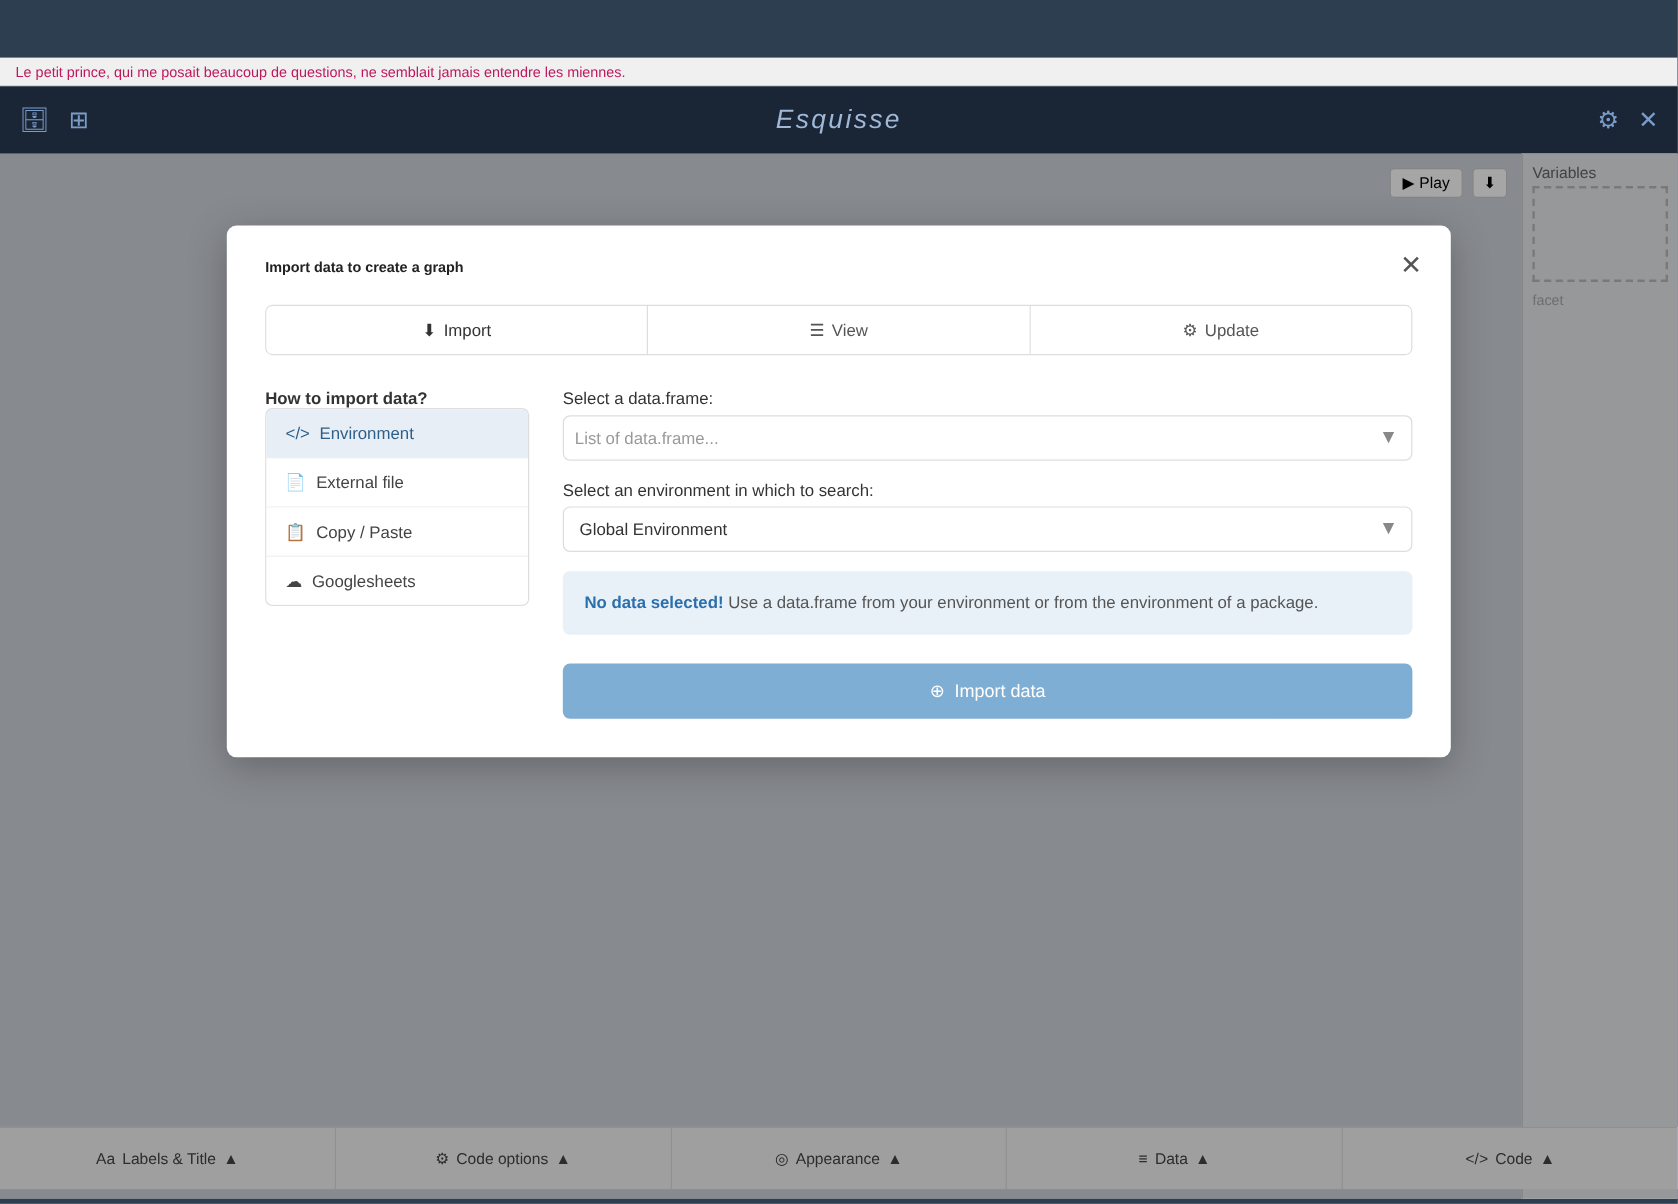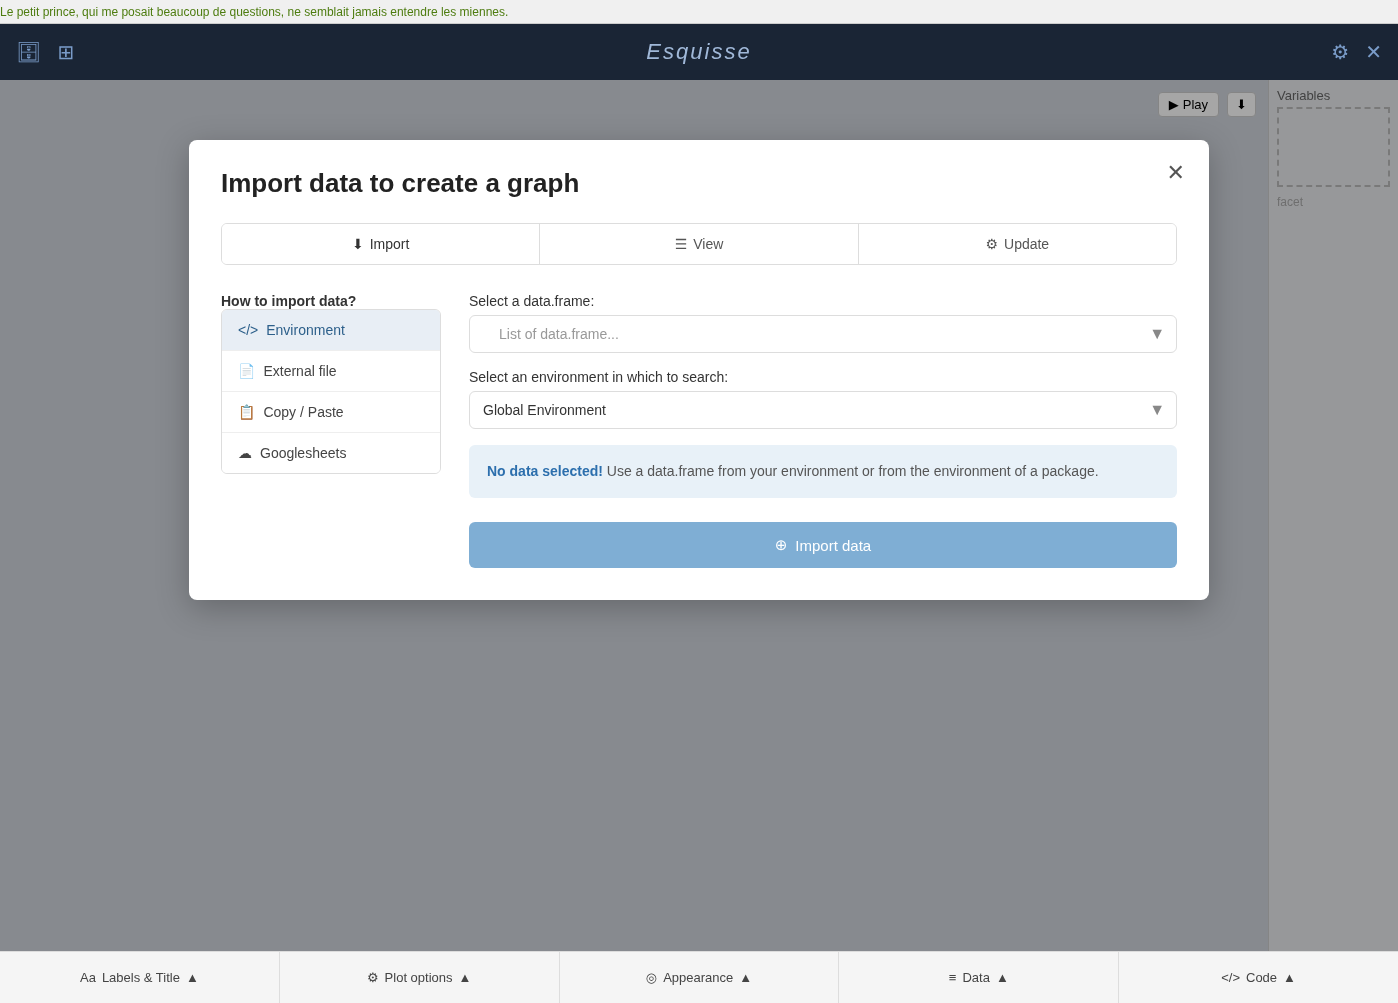--- a/index.html
+++ b/index.html
@@ -20,9 +20,10 @@
       border-bottom: 1px solid #ccc;
       display: flex;
       align-items: center;
-      padding: 0 0;
+      padding: 0 13px;
       font-size: 12px;
-      color: #4d7c0f;
+      color: #be185d;
+      margin-top: 48px;
     }
 
     

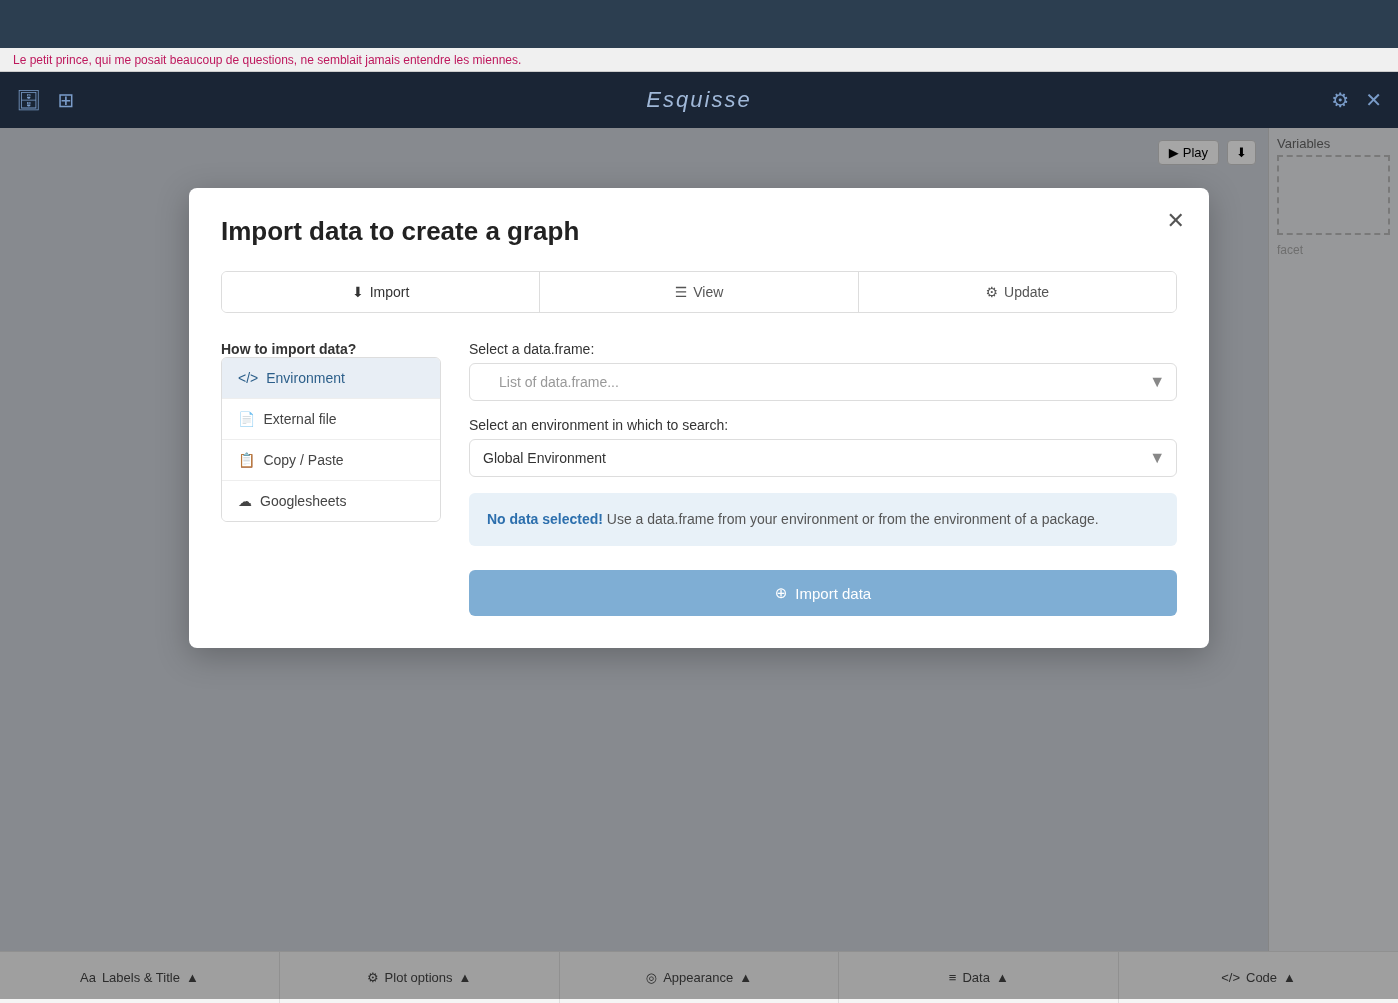--- a/index.html
+++ b/index.html
@@ -212,7 +212,7 @@
       box-shadow: 0 8px 32px rgba(0,0,0,0.25);
     }
     .modal-title {
-      font-size: 26px;
+      font-size: 12px;
       font-weight: 600;
       color: #222;
       margin-bottom: 24px;

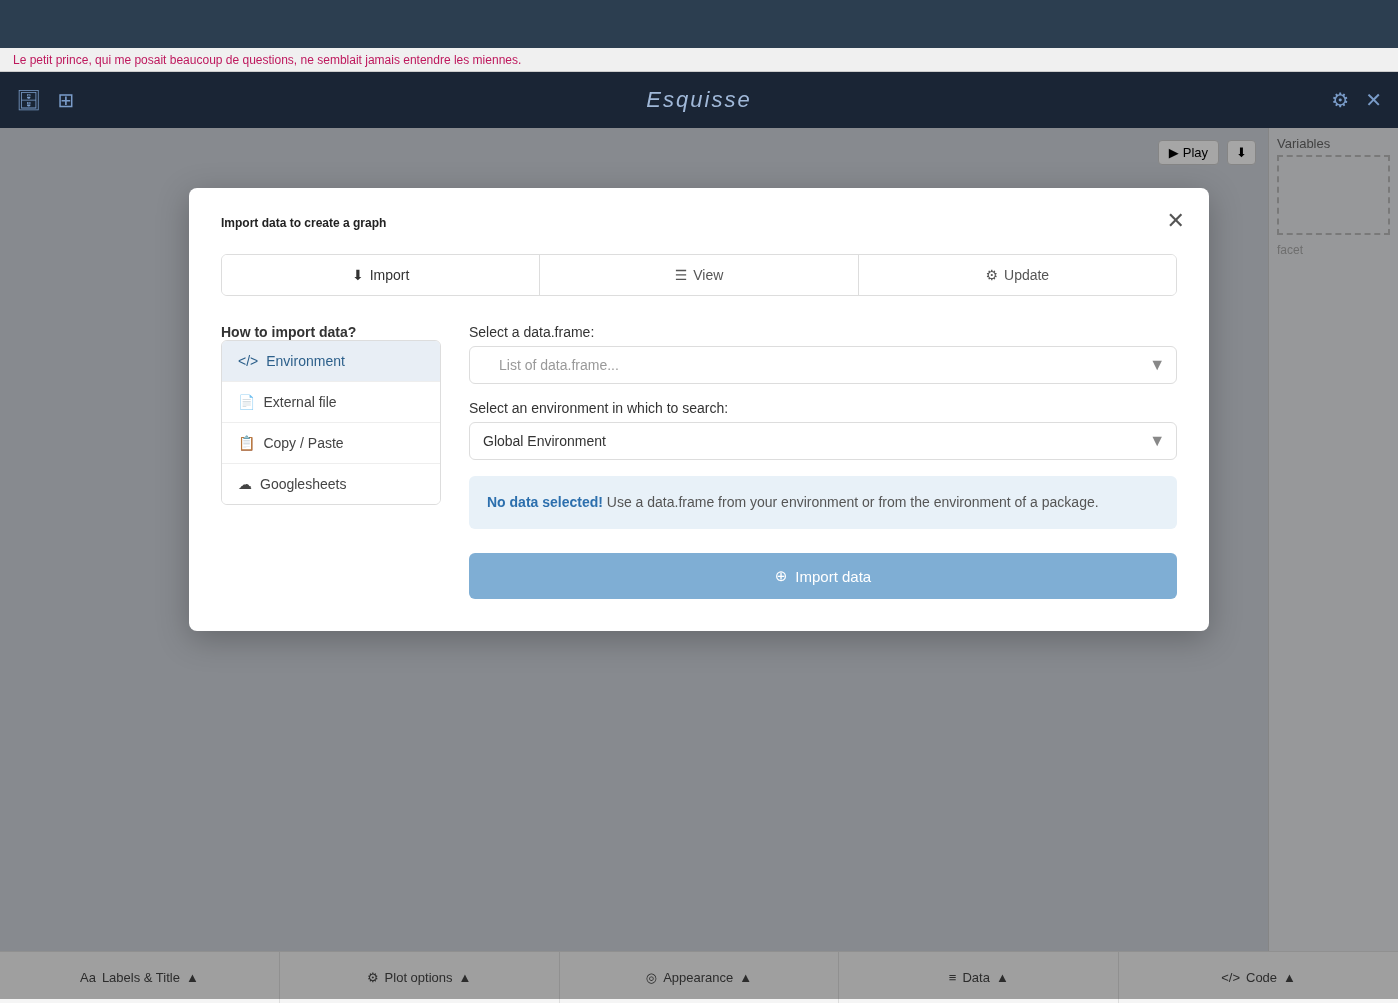--- a/index.html
+++ b/index.html
@@ -462,7 +462,7 @@
                 <option value="" disabled="" selected=""></option>
               </select>
               <span class="chevron">▼</span>
-              <div style="position:absolute;top:0;left:0;width:100%;height:100%;display:flex;align-items:center;padding-left:30px;pointer-events:none;color:#999;font-size:14px;">List of data.frame...</div>
+              <div style="position:absolute;top:0;left:0;width:100%;height:100%;display:flex;align-items:center;padding-left:10px;pointer-events:none;color:#999;font-size:14px;">List of data.frame...</div>
             </div>
           </div>
 

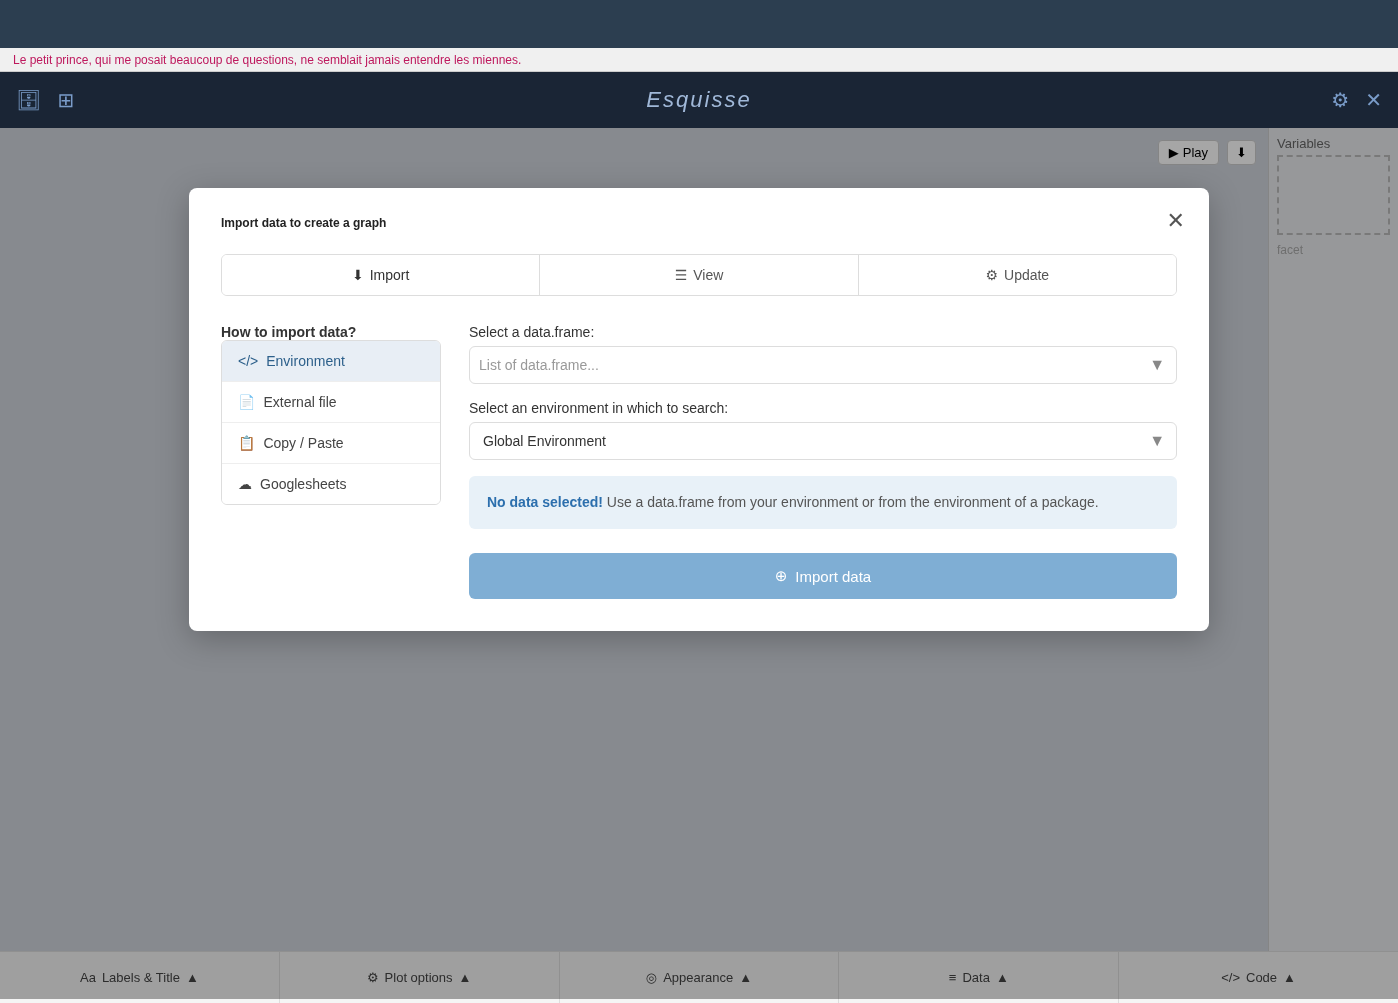--- a/index.html
+++ b/index.html
@@ -171,7 +171,7 @@
       display: flex;
       align-items: center;
       position: absolute;
-      bottom: 0;
+      bottom: 12px;
     }
     .bottom-toolbar-item {
       flex: 1;

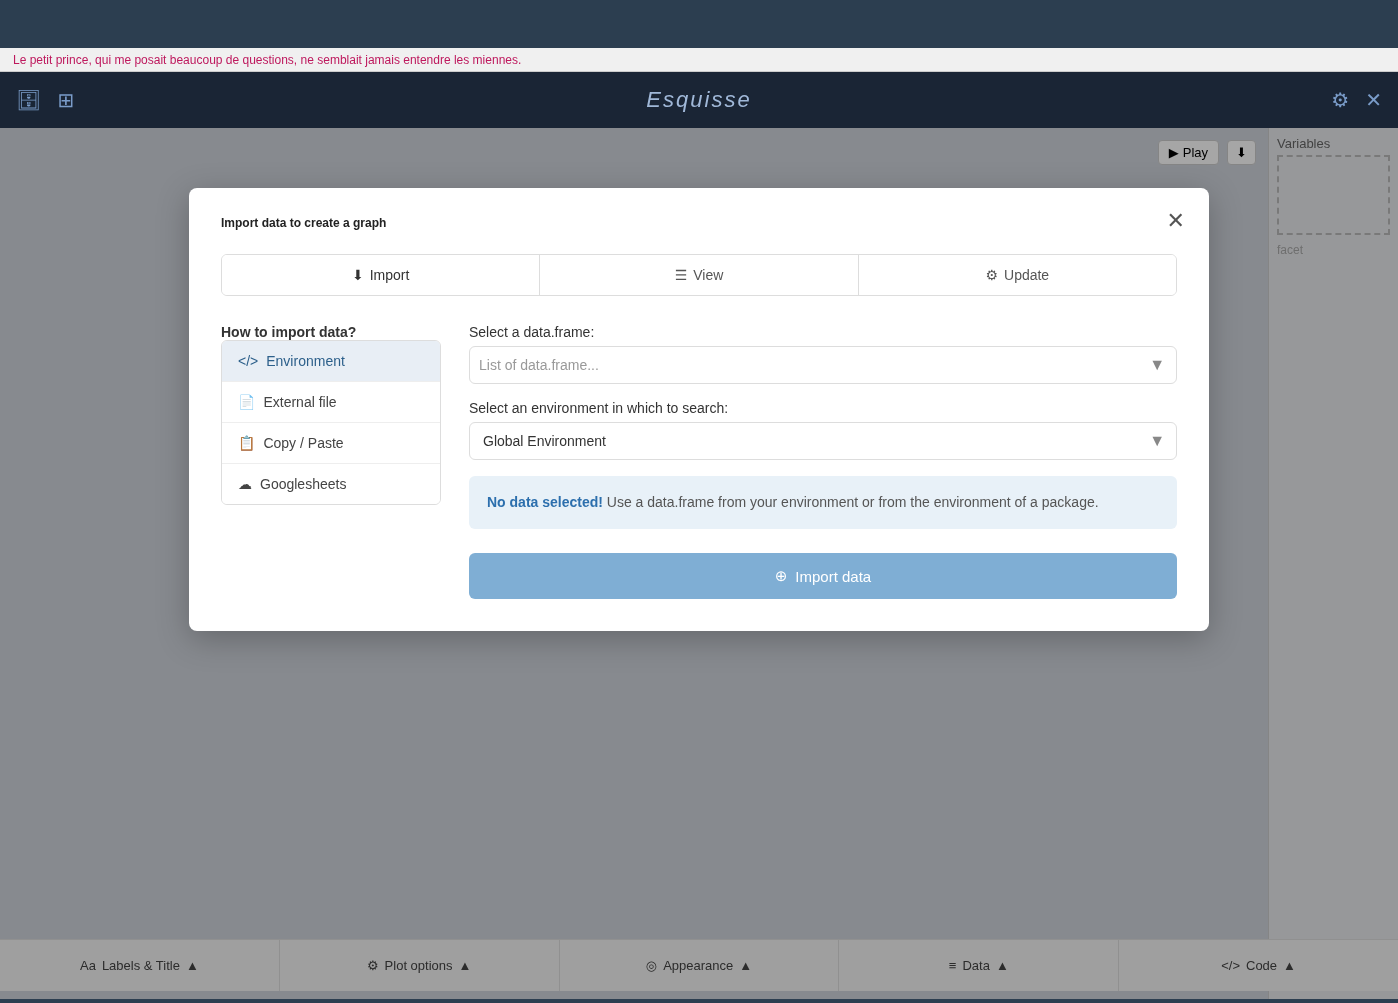--- a/index.html
+++ b/index.html
@@ -499,7 +499,7 @@
   </div>
   <div class="bottom-toolbar-item">
     <span>⚙</span>
-    <span>Plot options</span>
+    <span>Code options</span>
     <span>▲</span>
   </div>
   <div class="bottom-toolbar-item">

